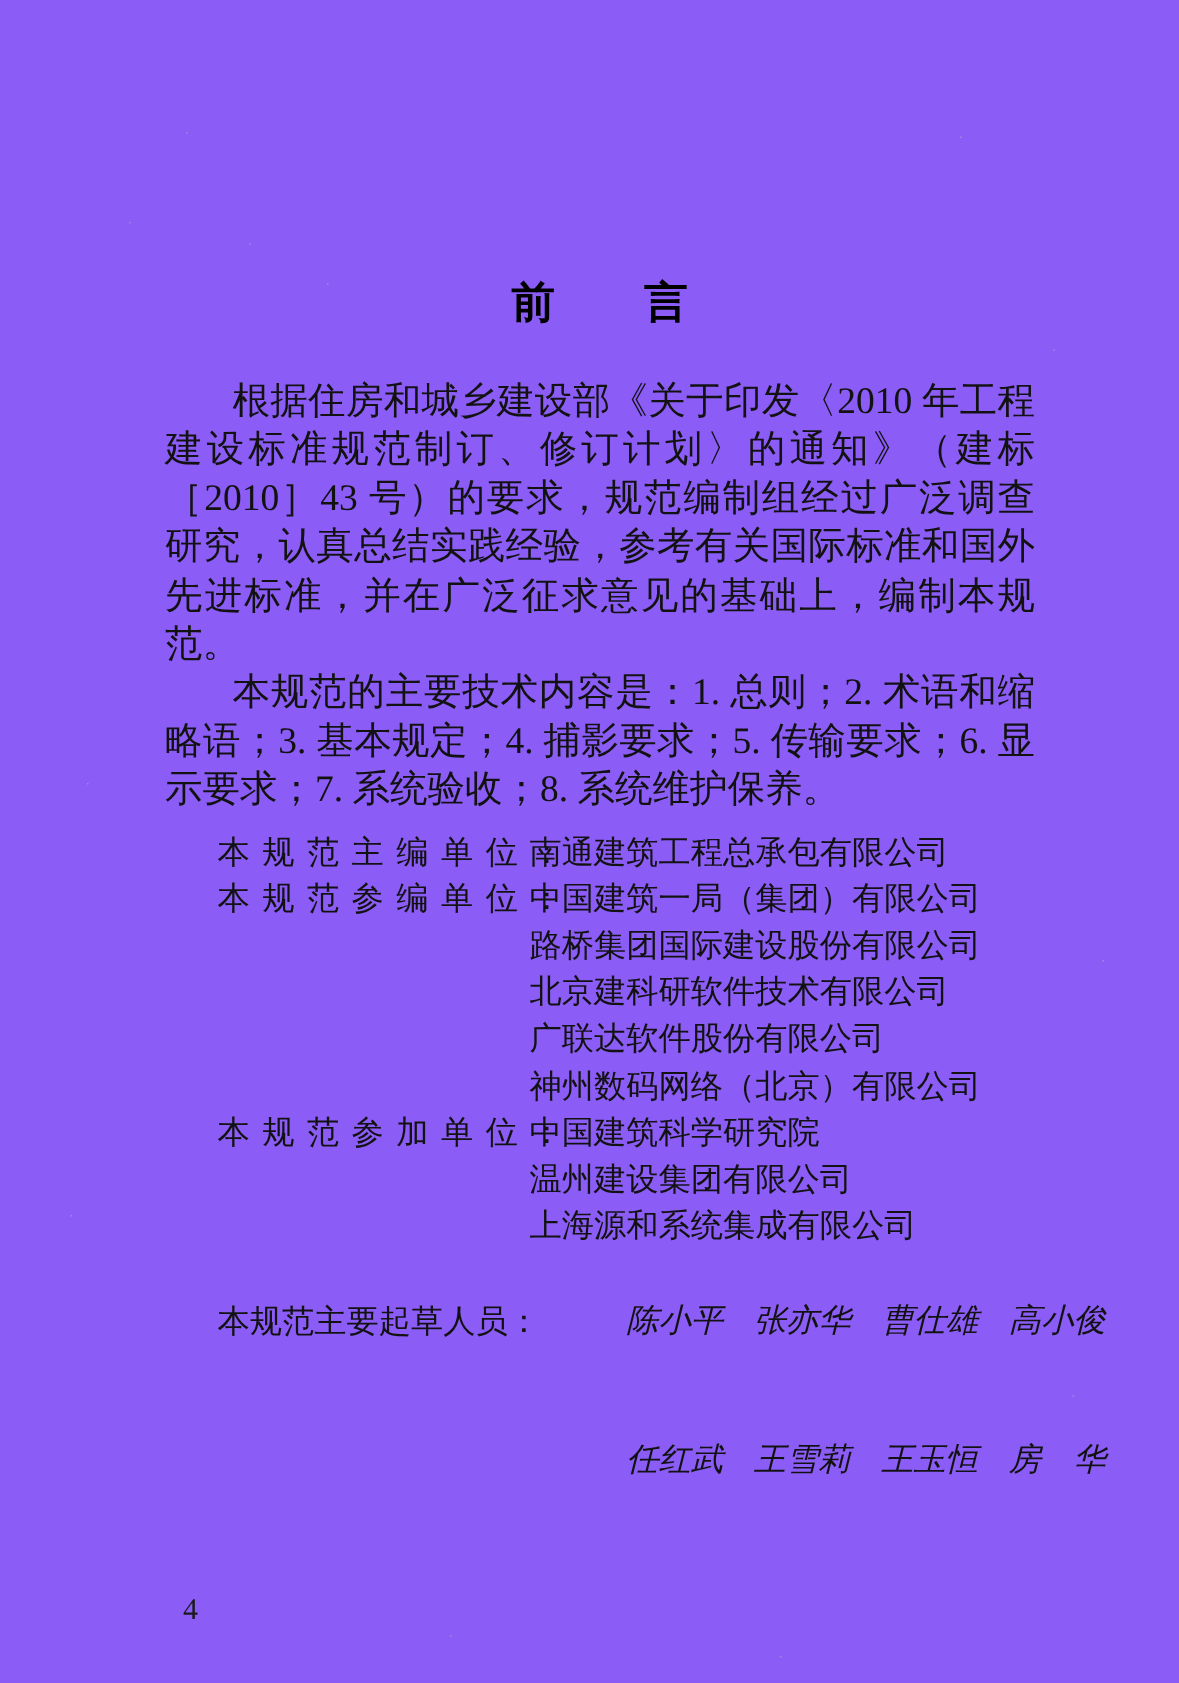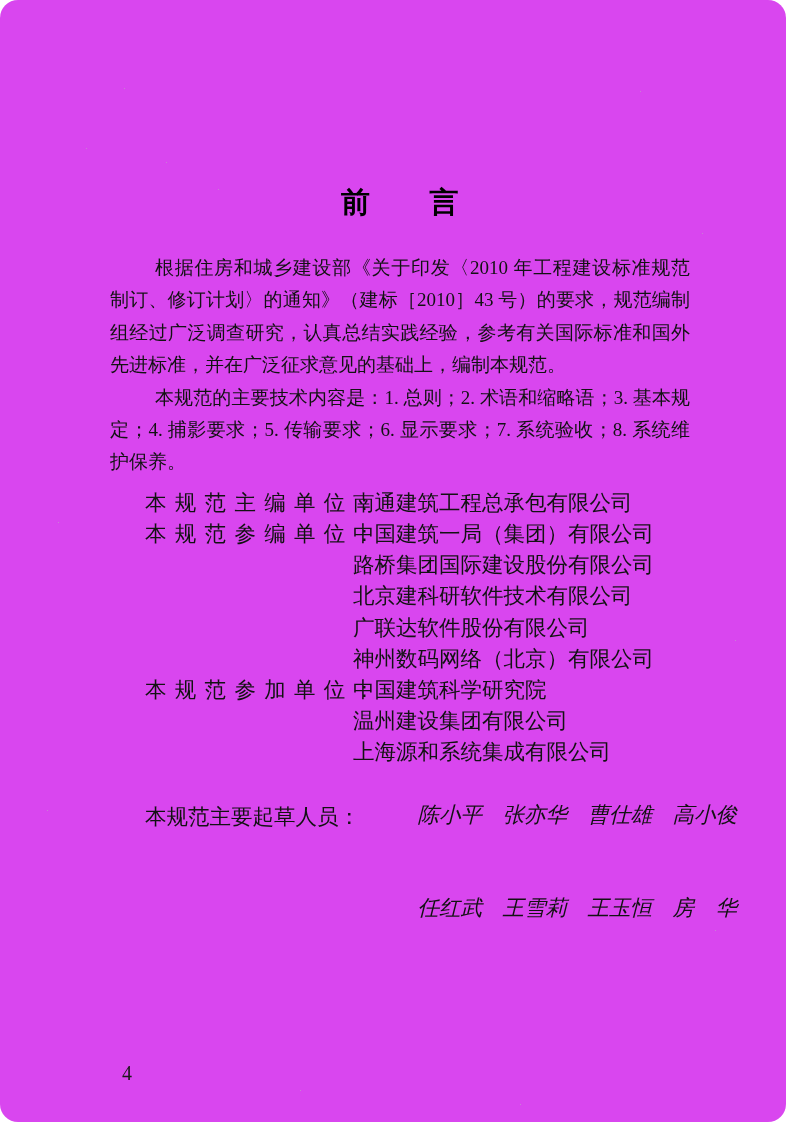--- a/index.html
+++ b/index.html
@@ -23,8 +23,7 @@
     left: 0;
     width: 786px;
     height: 1122px;
-    background: #d946ef;
-    border-radius: 18px;
+    background: #8b5cf6;
   }
 
   

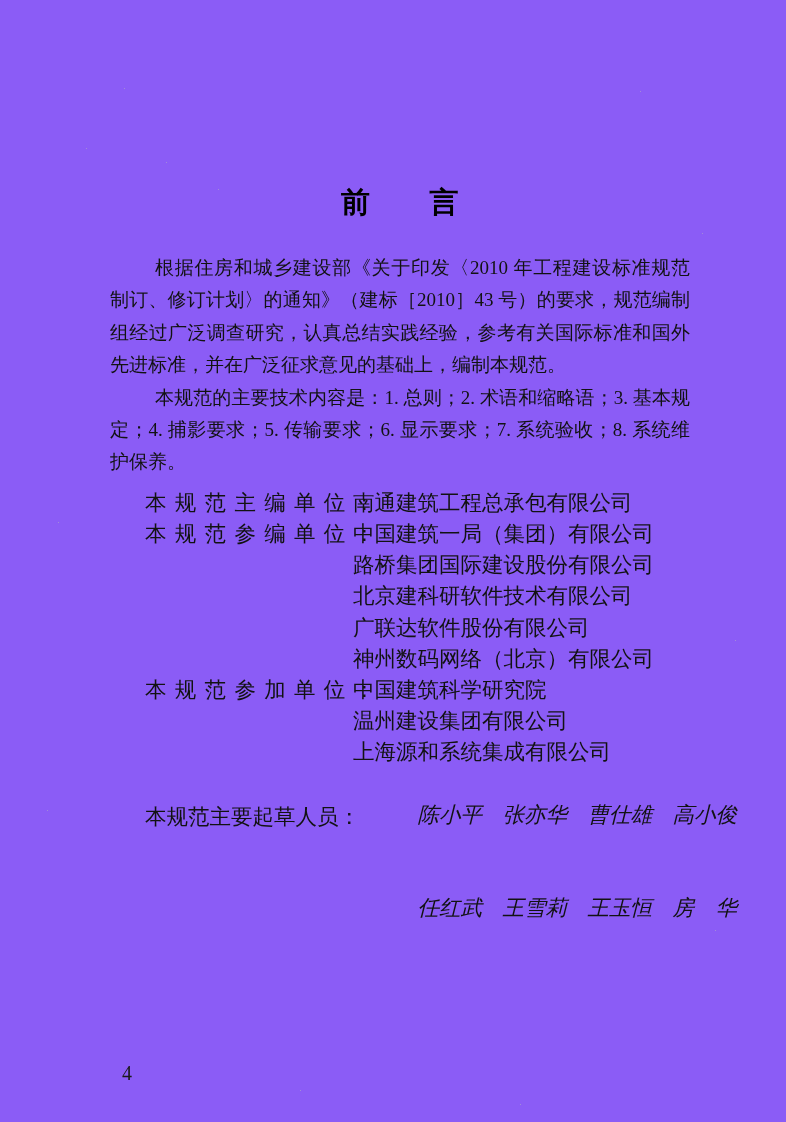--- a/index.html
+++ b/index.html
@@ -62,7 +62,7 @@
 
   
   .para {
-    font-size: 19px;
+    font-size: 25px;
     line-height: 32.4px;
     text-align: justify;
     text-justify: inter-ideograph;

